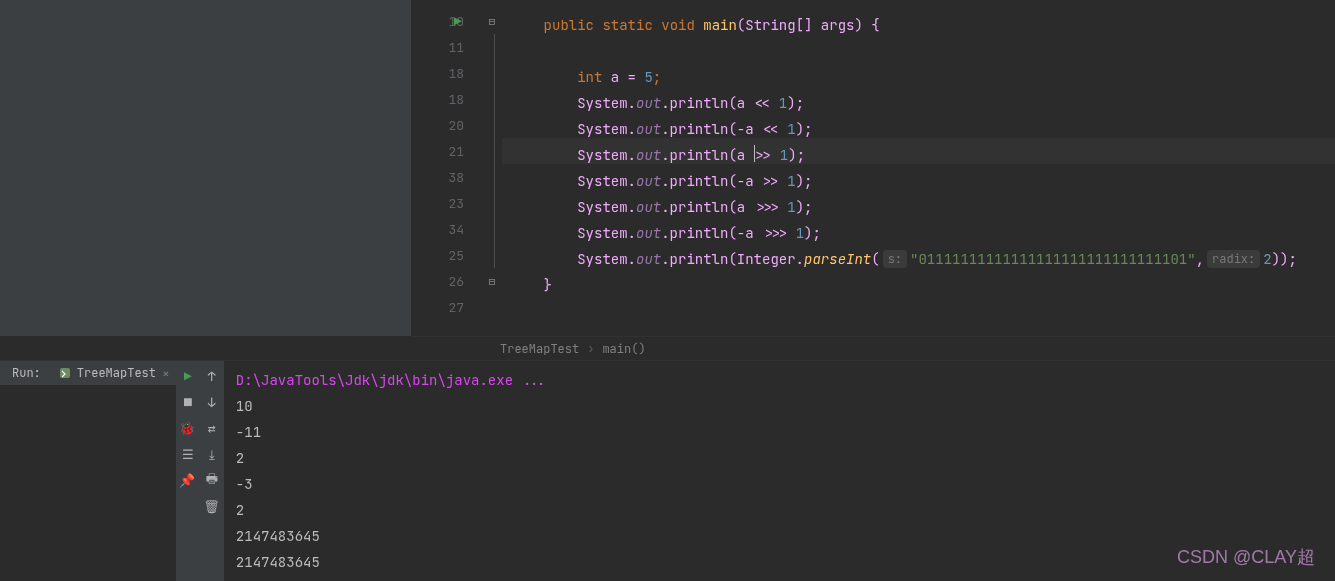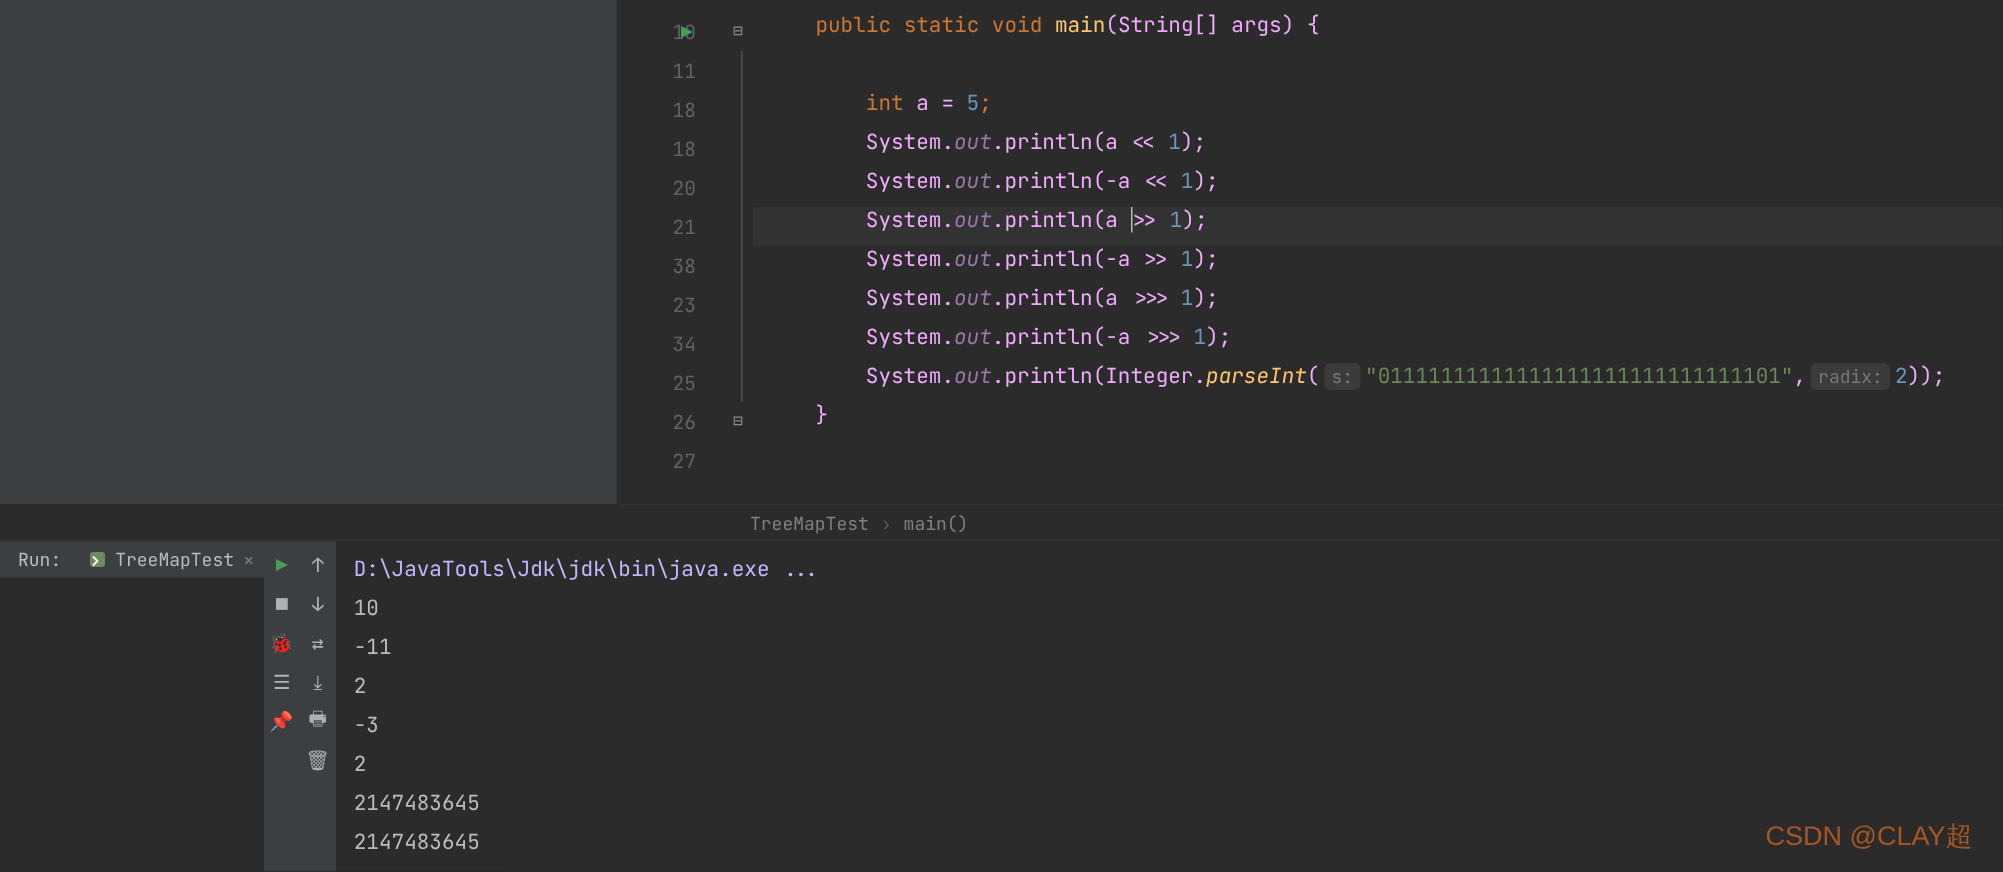--- a/index.html
+++ b/index.html
@@ -81,7 +81,7 @@
   .code-line {
     height: 26px;
     display: flex;
-    align-items: flex-start;
+    align-items: flex-end;
     padding-left: 8px;
     white-space: pre;
   }

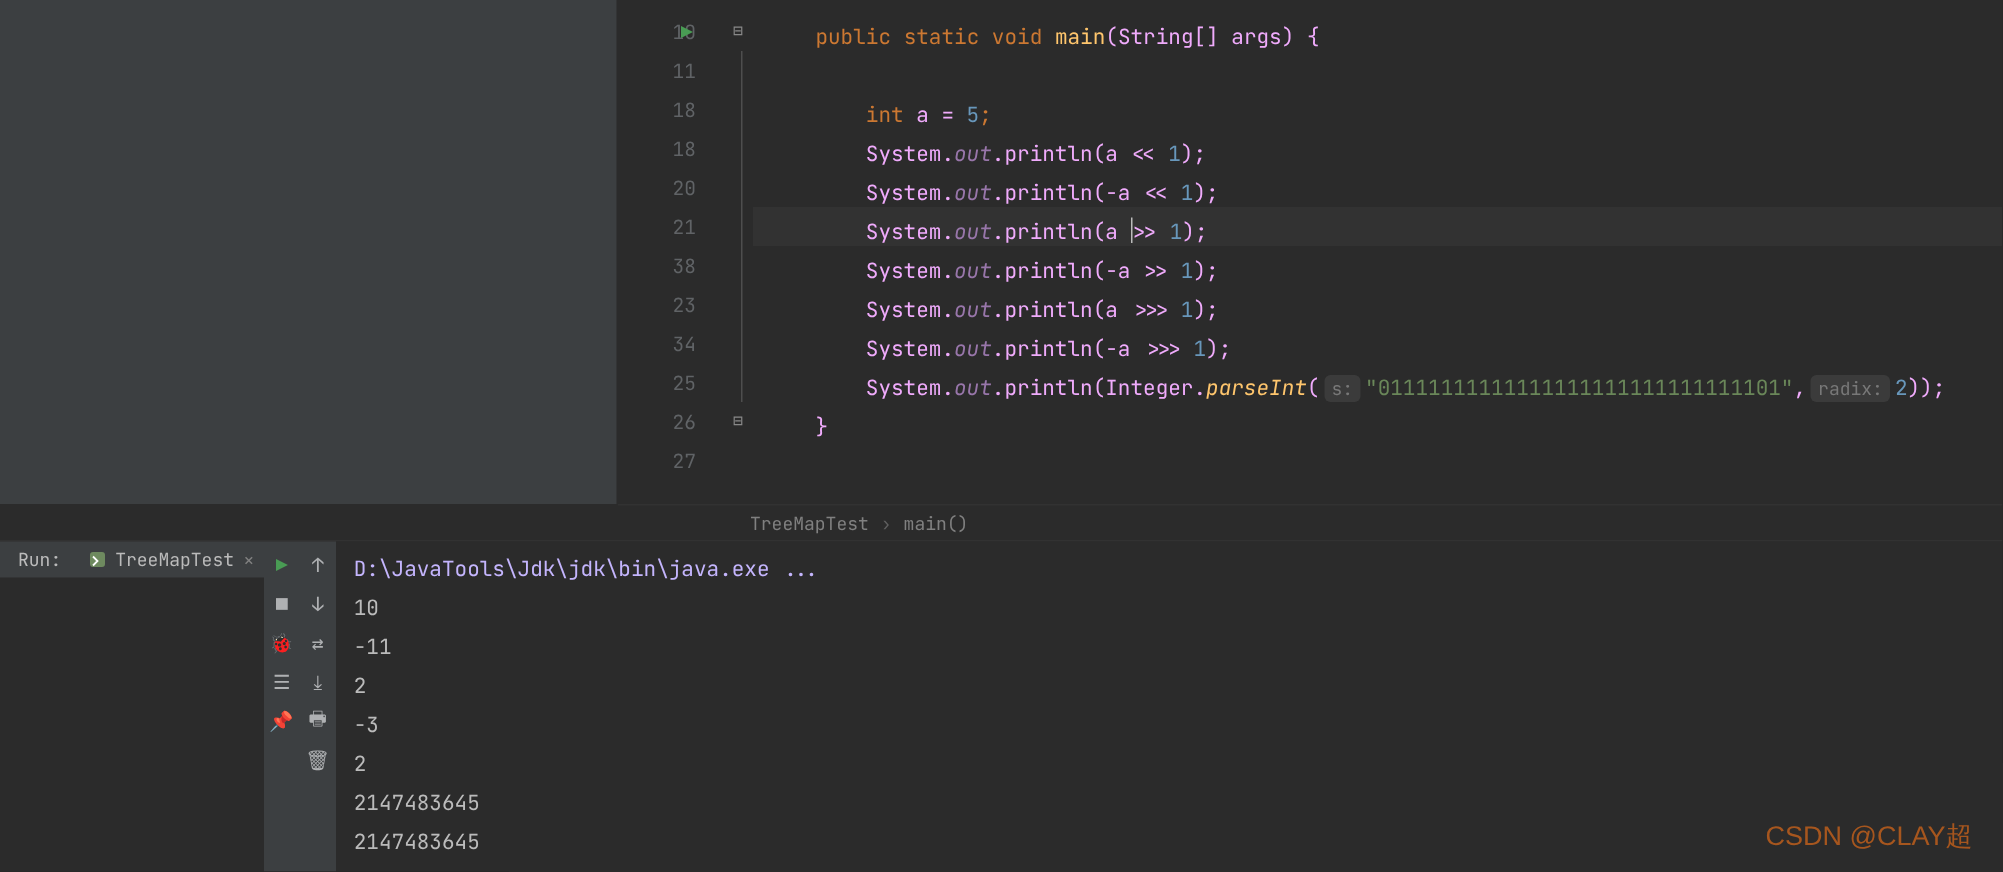--- a/index.html
+++ b/index.html
@@ -183,7 +183,7 @@
     color: #bbbbbb;
   }
   .console-line { height: 26px; display: flex; align-items: center; }
-  .console-cmd { color: #c4b5fd; }
+  .console-cmd { color: #d946ef; }
   .watermark {
     position: fixed;
     right: 20px;

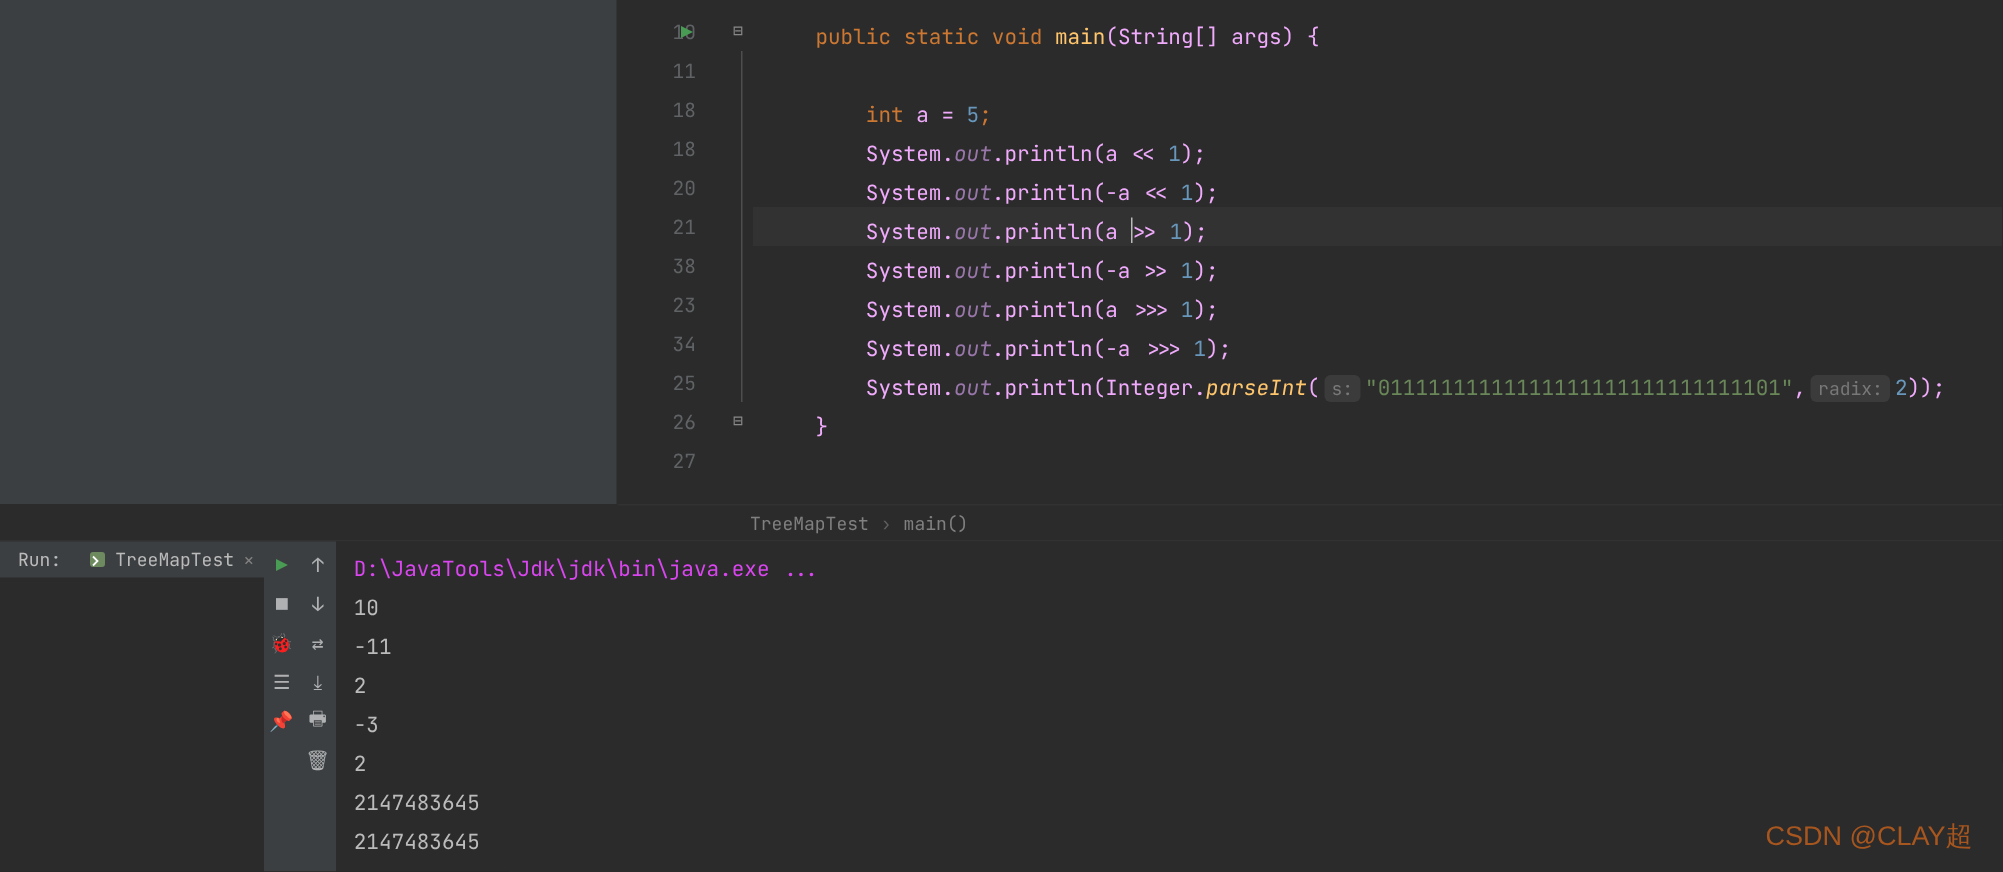--- a/index.html
+++ b/index.html
@@ -188,7 +188,7 @@
     position: fixed;
     right: 20px;
     bottom: 12px;
-    color: #f97316;
+    color: #f0abfc;
     font-size: 18px;
     font-family: sans-serif;
     opacity: 0.6;

